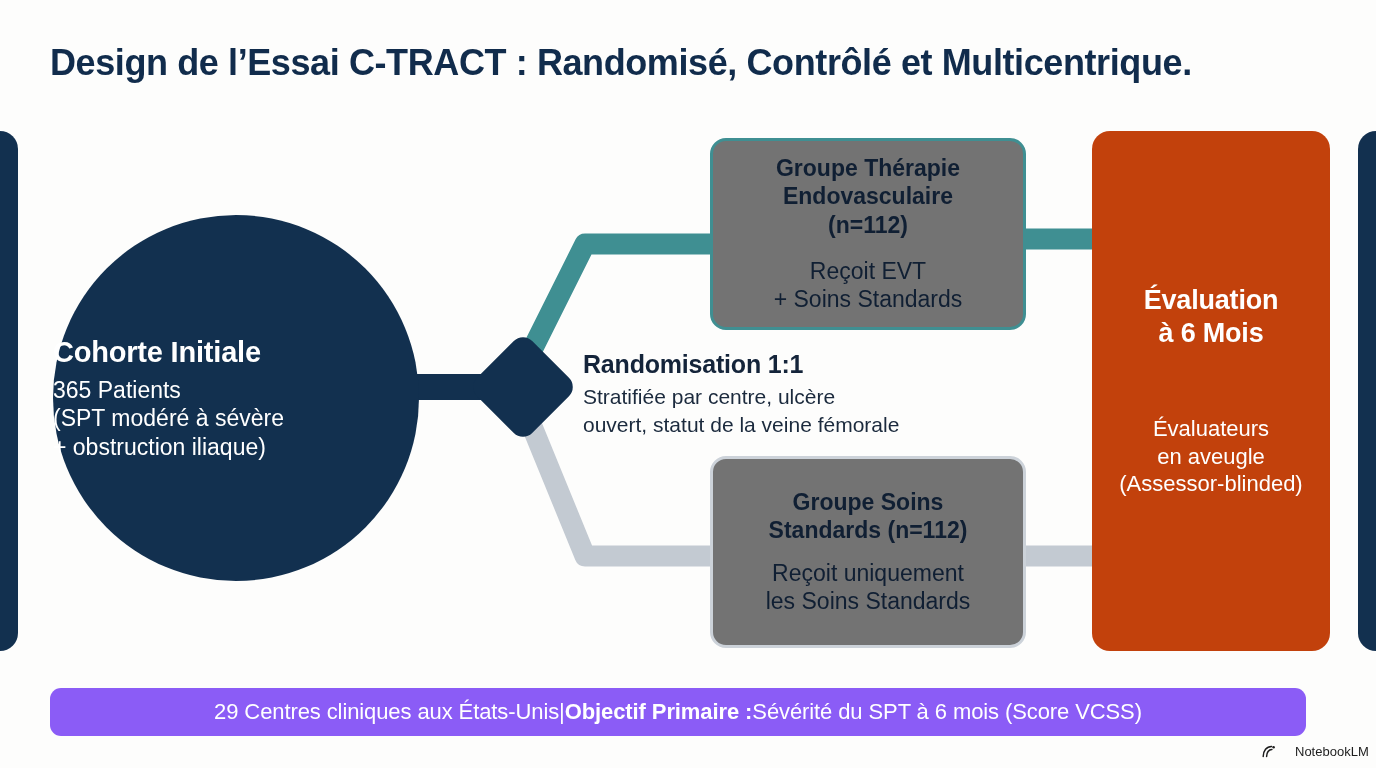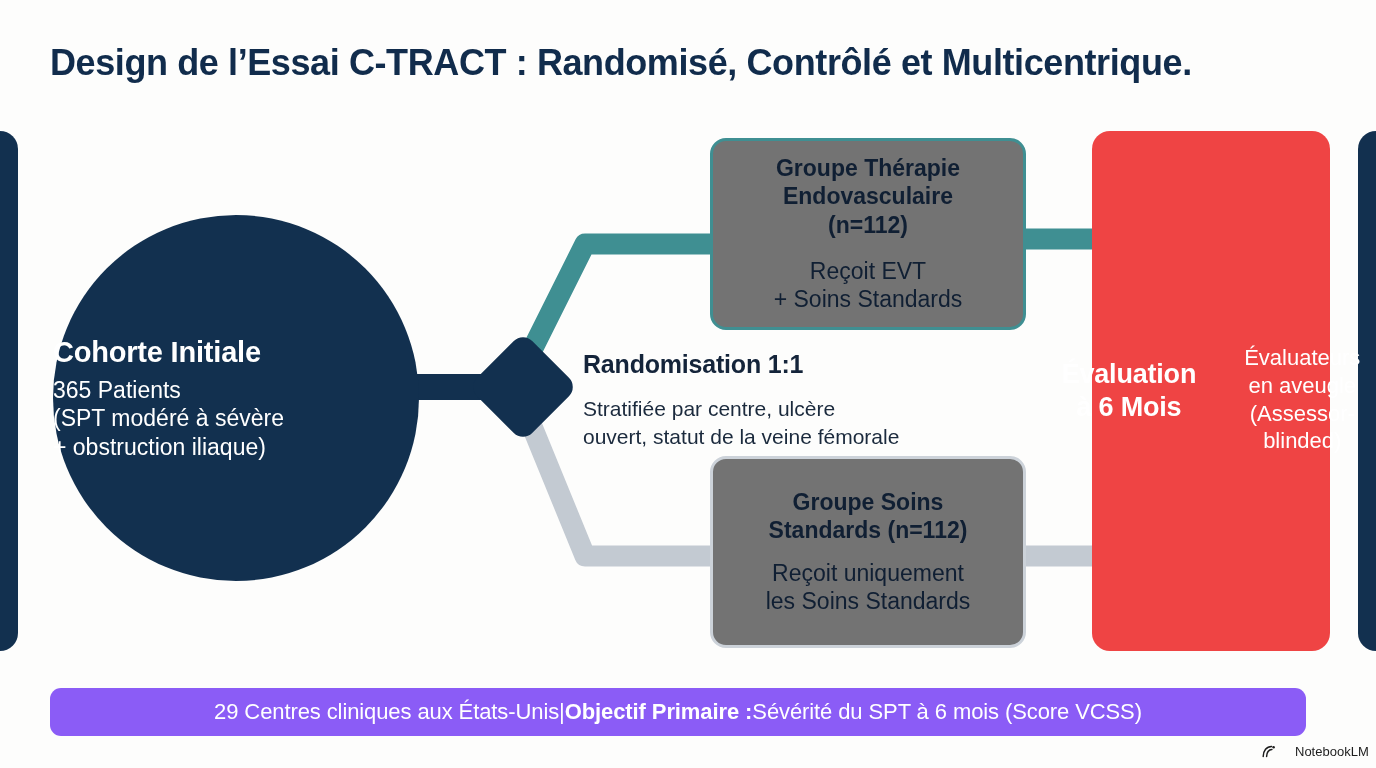--- a/index.html
+++ b/index.html
@@ -75,9 +75,9 @@
   .eval{
     position:absolute;left:1092px;top:131px;
     width:238px;height:520px;
-    background:#ef4444;border-radius:18px;
+    background:#c2410c;border-radius:18px;
     color:#ffffff;text-align:center;
-    display:flex;flex-direction:row;
+    display:flex;flex-direction:column;
     align-items:center;justify-content:center;gap:48px;
   }
   .eval .e-title{font-size:27px;font-weight:bold;line-height:1.22;letter-spacing:-0.2px;}

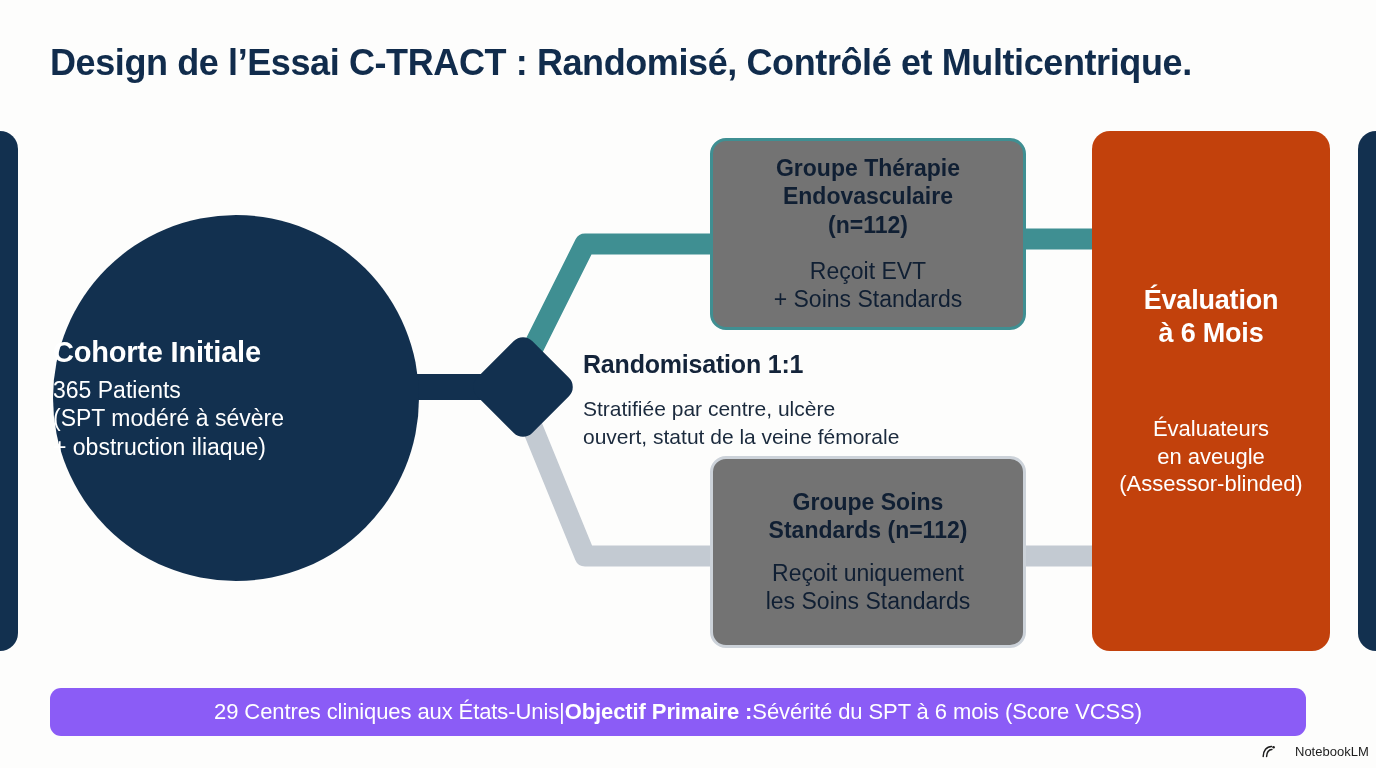--- a/index.html
+++ b/index.html
@@ -54,7 +54,7 @@
   
   .rand{position:absolute;left:583px;top:350px;width:380px;}
   .rand .r-title{font-size:25px;font-weight:bold;color:#14243a;letter-spacing:-0.2px;}
-  .rand .r-sub{font-size:21px;font-weight:400;color:#1b2a3d;line-height:1.32;margin-top:16px;}
+  .rand .r-sub{font-size:21px;font-weight:400;color:#1b2a3d;line-height:1.32;margin-top:4px;}
 
   
   .arm{

